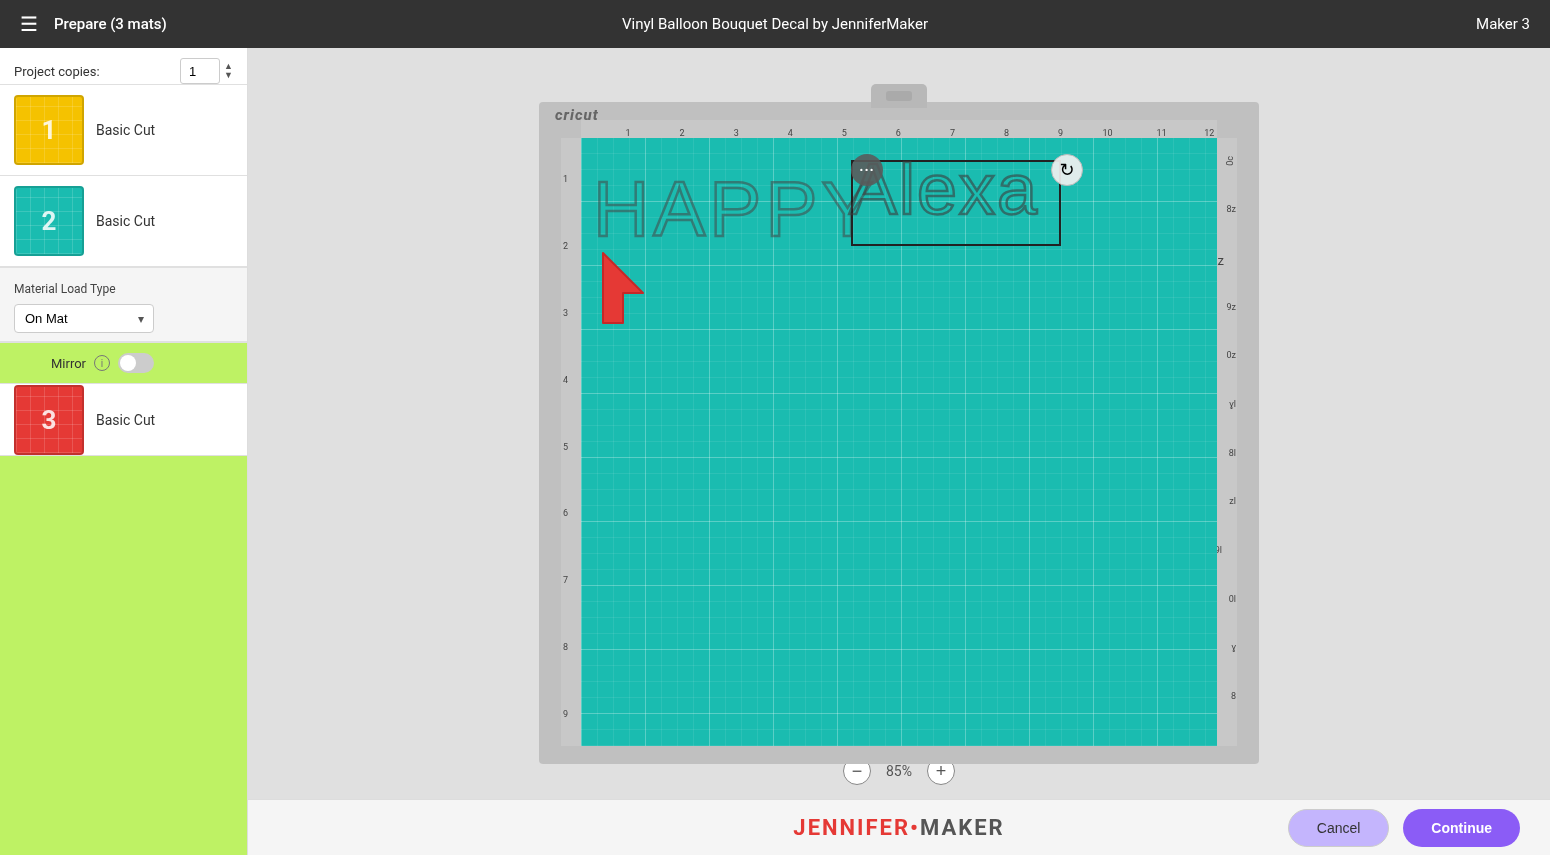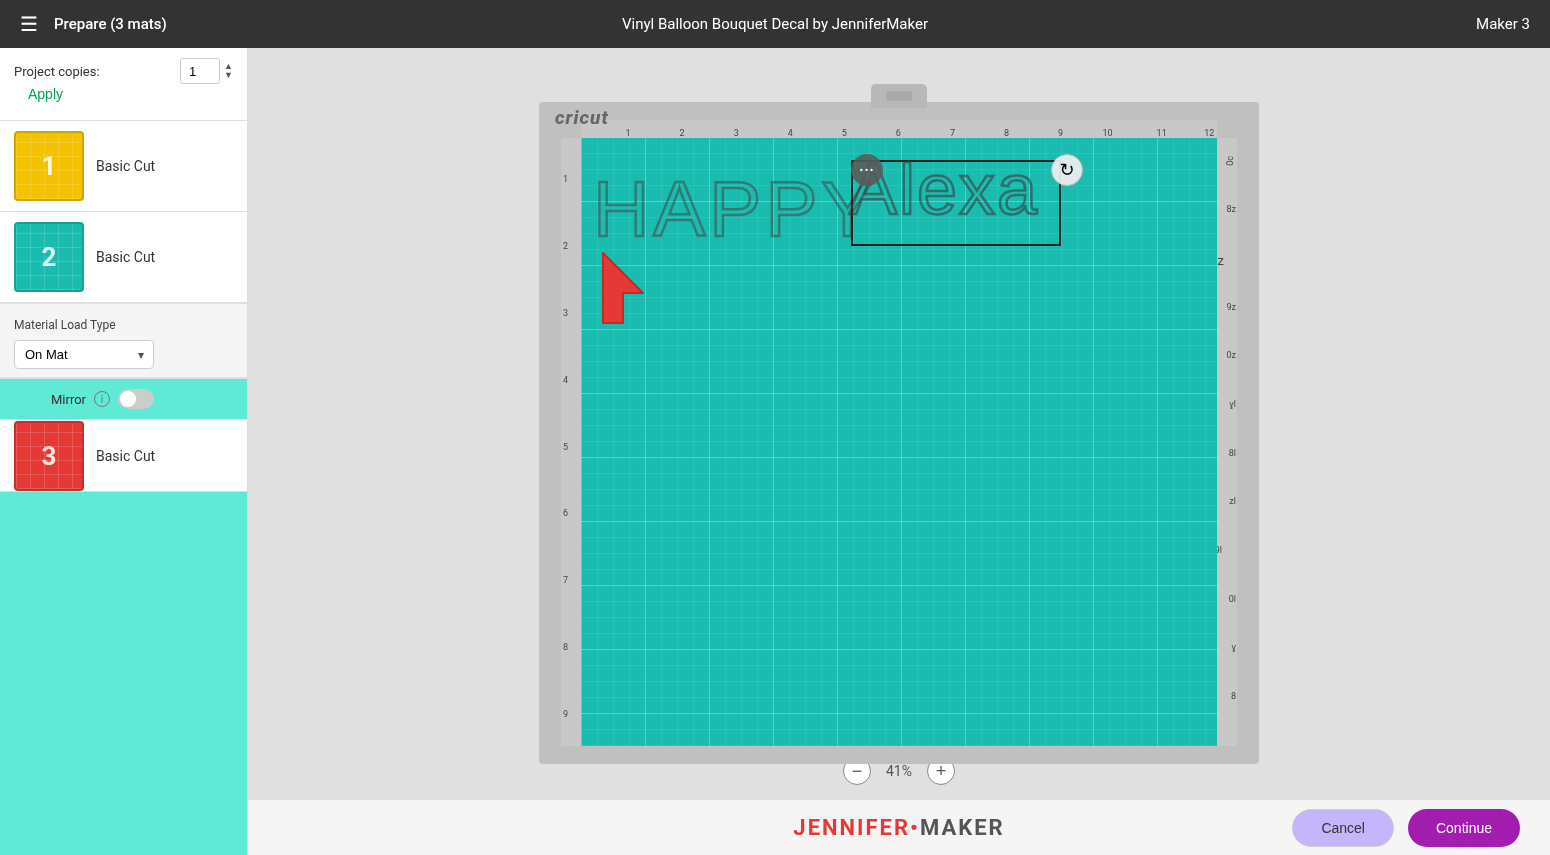--- a/index.html
+++ b/index.html
@@ -26,7 +26,7 @@
     
     .left-panel {
       width: 248px;
-      background: #5eead4;
+      background: #bef264;
       border-right: 1px solid #ddd;
       display: flex;
       flex-direction: column;

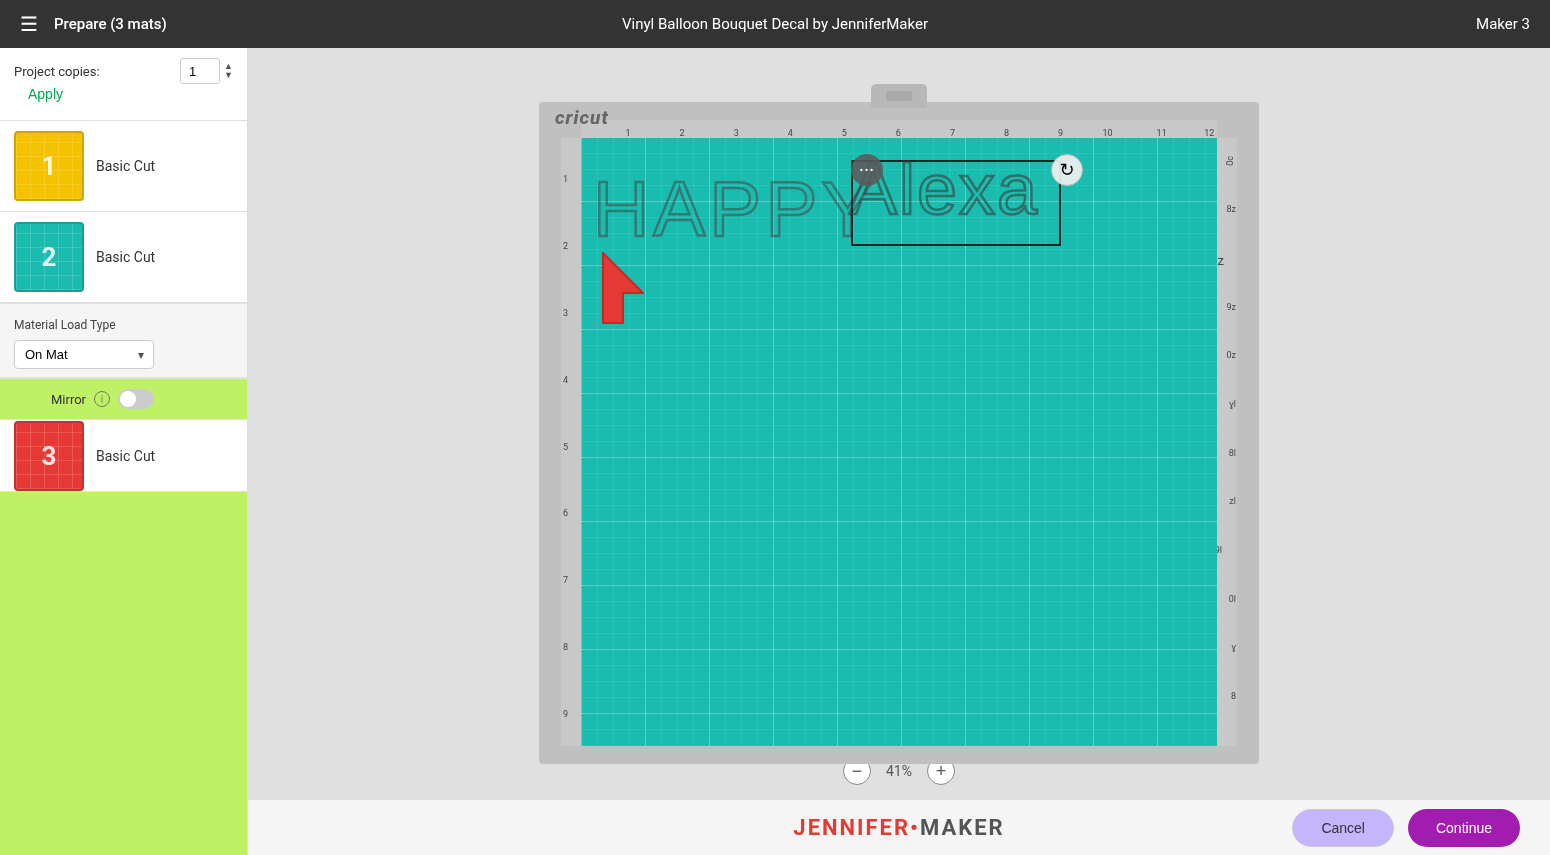--- a/index.html
+++ b/index.html
@@ -283,9 +283,6 @@
             <button class="copies-arrow">▼</button>
           </div>
         </div>
-      </div>
-      <div style="text-align:right; padding-bottom:8px;">
-        <button class="apply-btn">Apply</button>
       </div>
     </div>
 

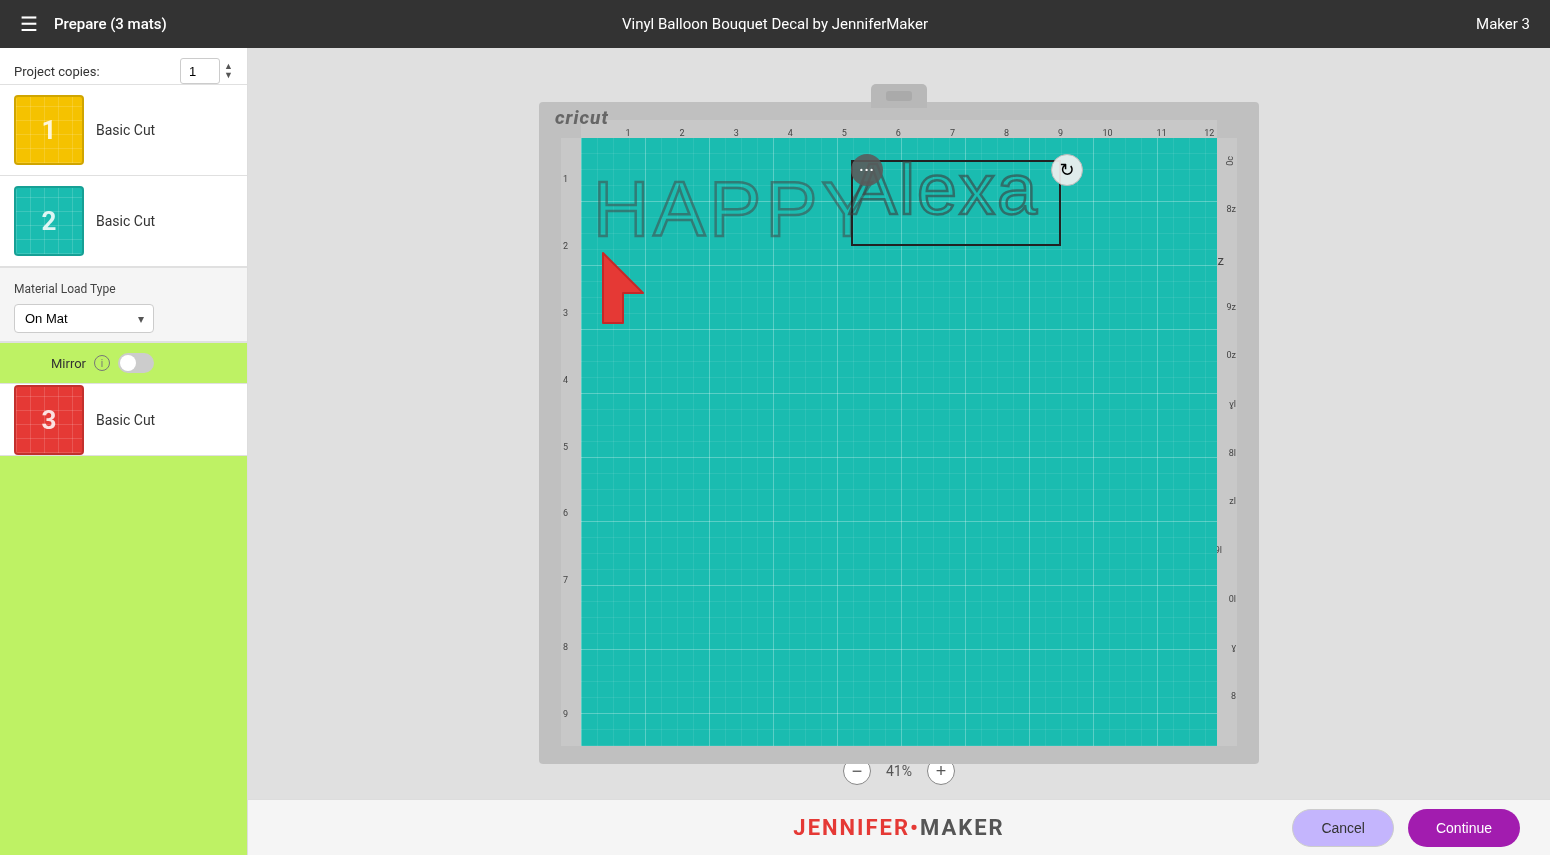--- a/index.html
+++ b/index.html
@@ -358,7 +358,7 @@
 
         <div style="position:absolute; top:18px; left:0; right:0; bottom:0; background:#c0c0c0; border-radius:4px; z-index:1;">
 
-          <div style="position:absolute; top:4px; left:16px; font-size:19px; font-weight:800; color:#666; font-style:italic; letter-spacing:1px; z-index:5;">cricut</div>
+          <div style="position:absolute; top:4px; left:16px; font-size:15px; font-weight:800; color:#666; font-style:italic; letter-spacing:1px; z-index:5;">cricut</div>
 
           <div style="position:absolute; top:18px; left:42px; right:42px; height:18px; background:#c8c8c8; z-index:4; overflow:hidden; display:flex; align-items:center;">
             <div style="width:100%; display:flex; align-items:flex-end; height:100%; position:relative;">

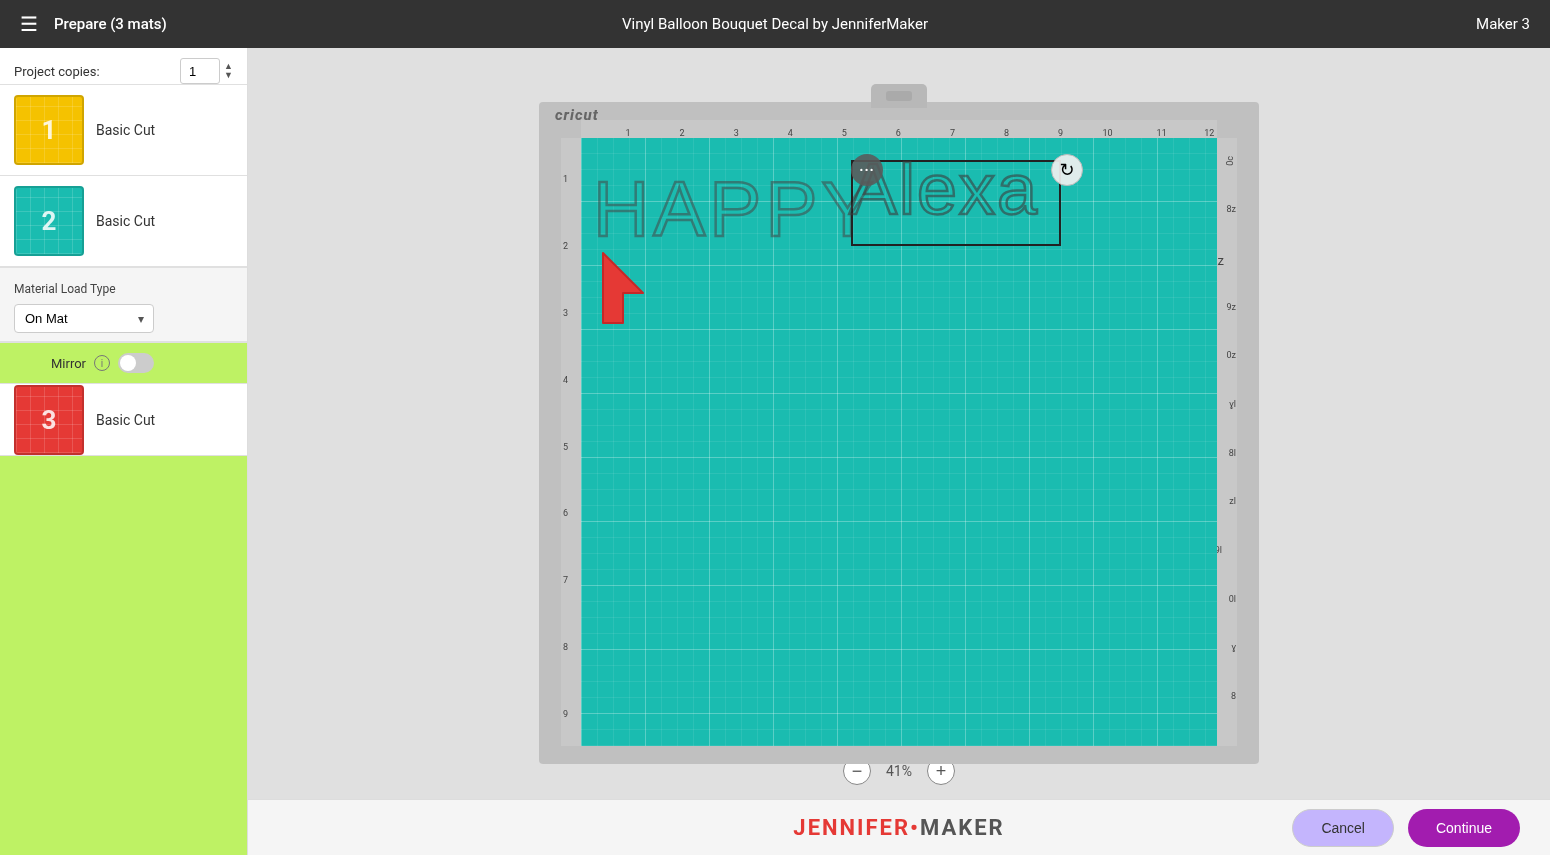--- a/index.html
+++ b/index.html
@@ -429,7 +429,7 @@
 
       <div style="position:absolute; bottom:14px; left:50%; transform:translateX(-50%); display:flex; align-items:center; gap:10px;">
         <button style="width:28px; height:28px; border-radius:50%; border:1.5px solid #888; background:#fff; font-size:18px; cursor:pointer; display:flex; align-items:center; justify-content:center; color:#555; line-height:1;">−</button>
-        <span style="font-size:14px; color:#555; min-width:36px; text-align:center;">41%</span>
+        <span style="font-size:14px; color:#555; min-width:36px; text-align:center;">85%</span>
         <button style="width:28px; height:28px; border-radius:50%; border:1.5px solid #888; background:#fff; font-size:18px; cursor:pointer; display:flex; align-items:center; justify-content:center; color:#555; line-height:1;">+</button>
       </div>
 

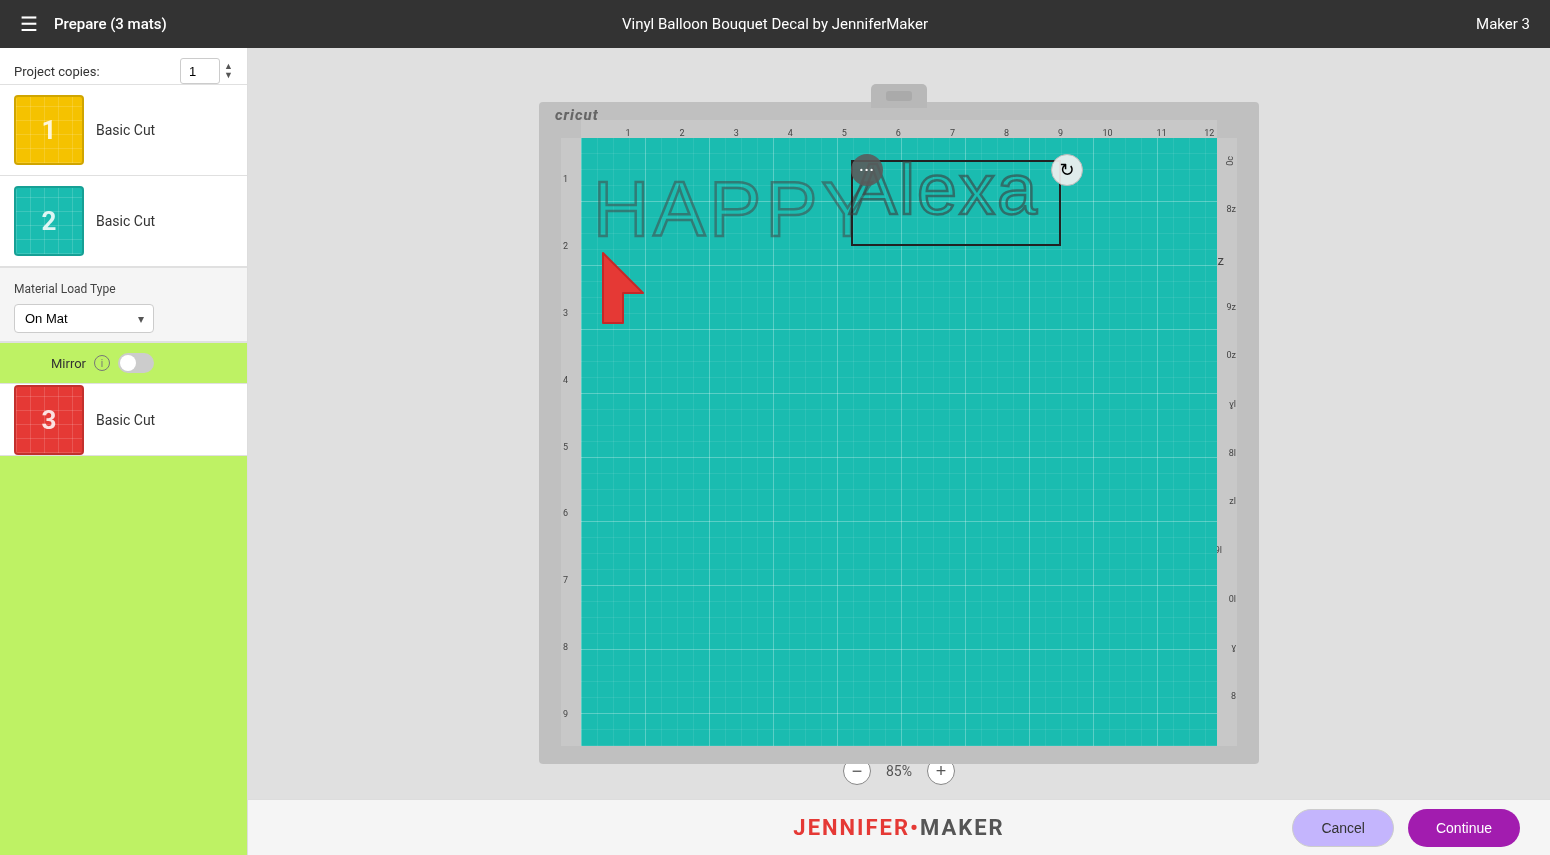--- a/index.html
+++ b/index.html
@@ -238,11 +238,11 @@
       padding: 10px 28px;
       border: none;
       border-radius: 24px;
-      background: #a21caf;
+      background: #8b5cf6;
       font-size: 14px;
       cursor: pointer;
       color: white;
-      font-weight: 400;
+      font-weight: 700;
     }
 
     

